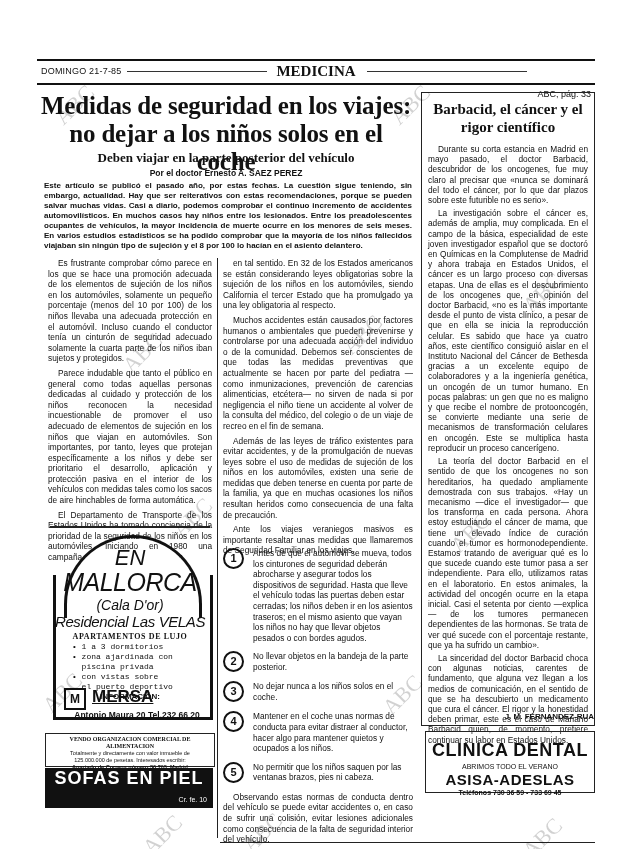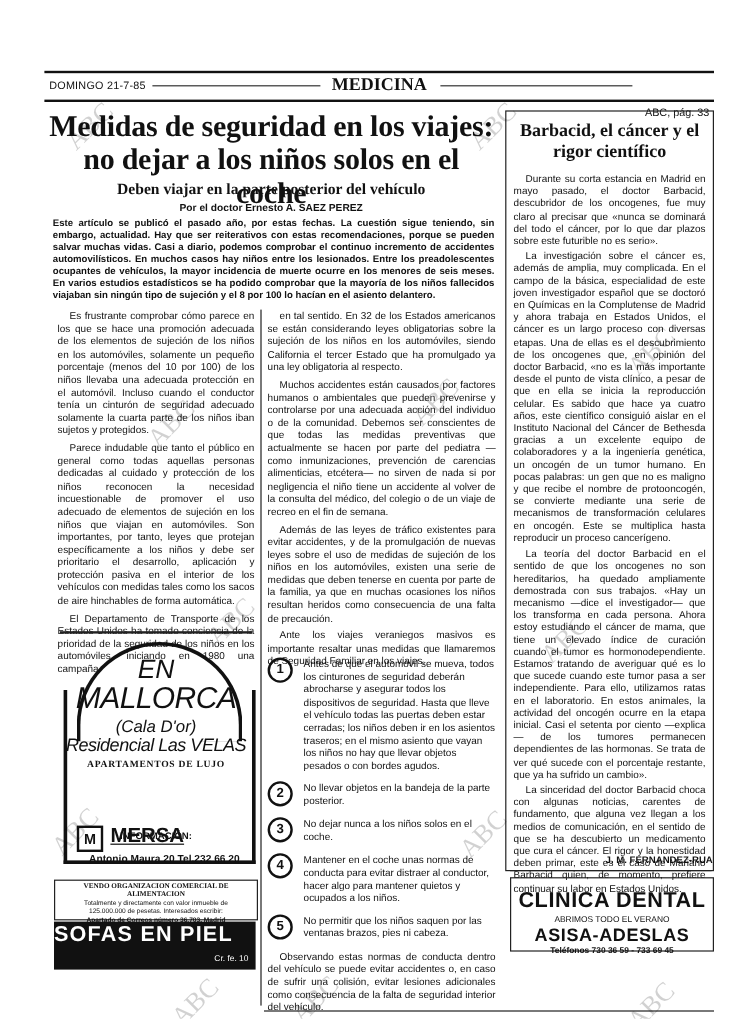--- a/index.html
+++ b/index.html
@@ -130,6 +130,13 @@
   <div class="ad-cala">(Cala D'or)</div>
   <div class="ad-res">Residencial Las VELAS</div>
   <div class="ad-apart">APARTAMENTOS DE LUJO</div>
+  <div class="ad-list">
+    <div>• 1 a 3 dormitorios</div>
+    <div>• zona ajardinada con</div>
+    <div style="white-space:pre;">  piscina privada</div>
+    <div>• con vistas sobre</div>
+    <div style="white-space:pre;">  el puerto deportivo</div>
+  </div>
   <div class="ad-info">INFORMACIÓN:</div>
 </div>
 <div class="abs mersa">

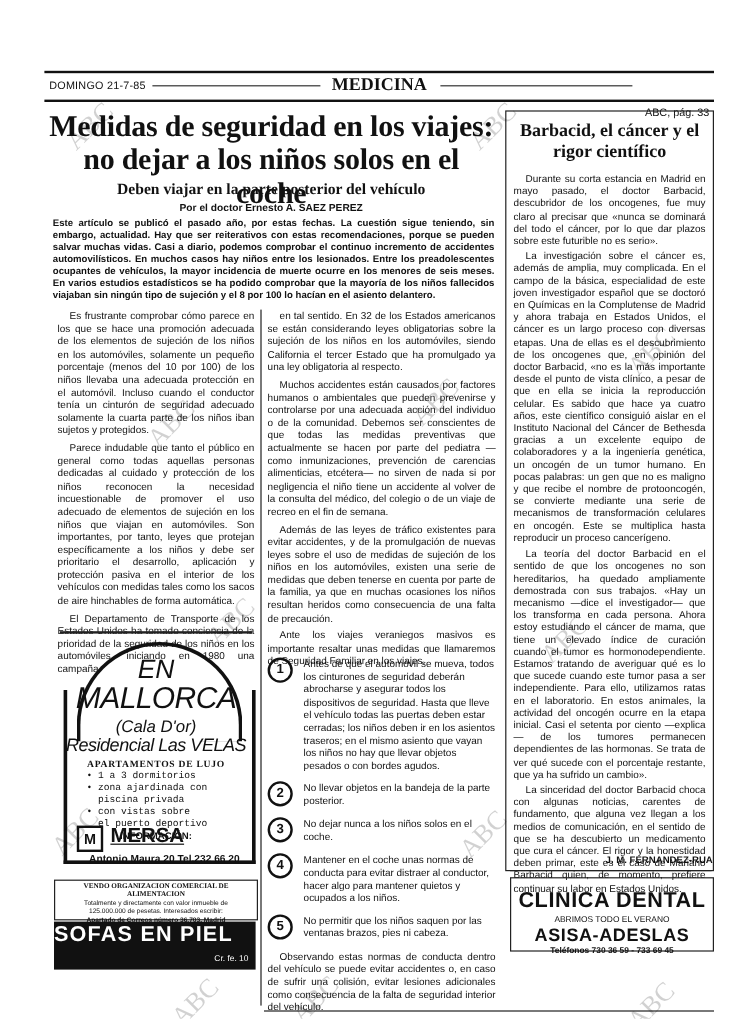--- a/index.html
+++ b/index.html
@@ -45,7 +45,7 @@
   .ad-addr { left:53px; top:710px; width:168px; text-align:center; font-weight:bold; font-size:8.5px; }
   .ad-vendo { left:45px; top:733px; width:168px; height:30px; border:1px solid #222; font-size:5.5px; line-height:7px; text-align:center; padding-top:2px; }
   .ad-sofas { left:45px; top:768px; width:168px; height:40px; background:#111; color:#fff; }
-  .ad-sofas .big { position:absolute; left:0; right:0; top:0; font-size:18px; letter-spacing:1px; font-weight:bold; }
+  .ad-sofas .big { position:absolute; left:0; right:0; top:0; text-align:center; font-size:18px; letter-spacing:1px; font-weight:bold; }
   .ad-sofas .small { position:absolute; left:8px; top:20px; font-size:8px; line-height:9px; }
   .ad-sofas .addr { position:absolute; right:6px; top:28px; font-size:7px; }
   .ad-dental { left:425px; top:731px; width:168px; height:60px; border:1px solid #222; text-align:center; }

